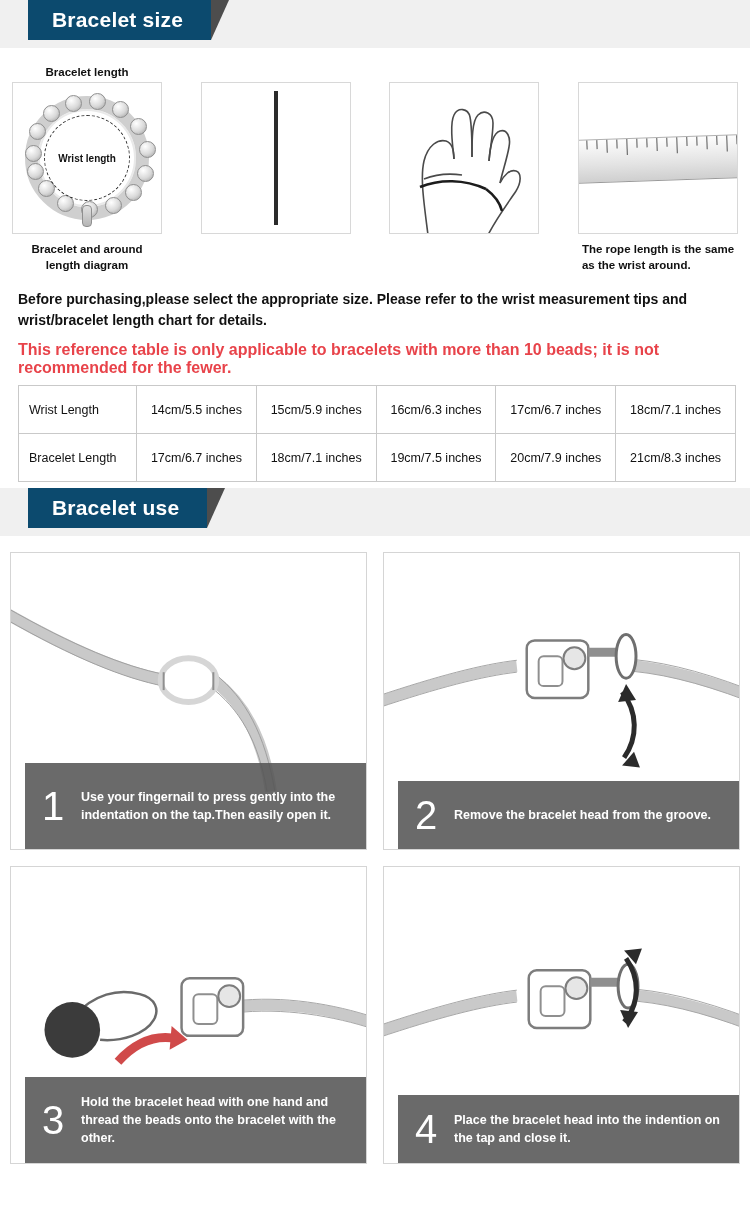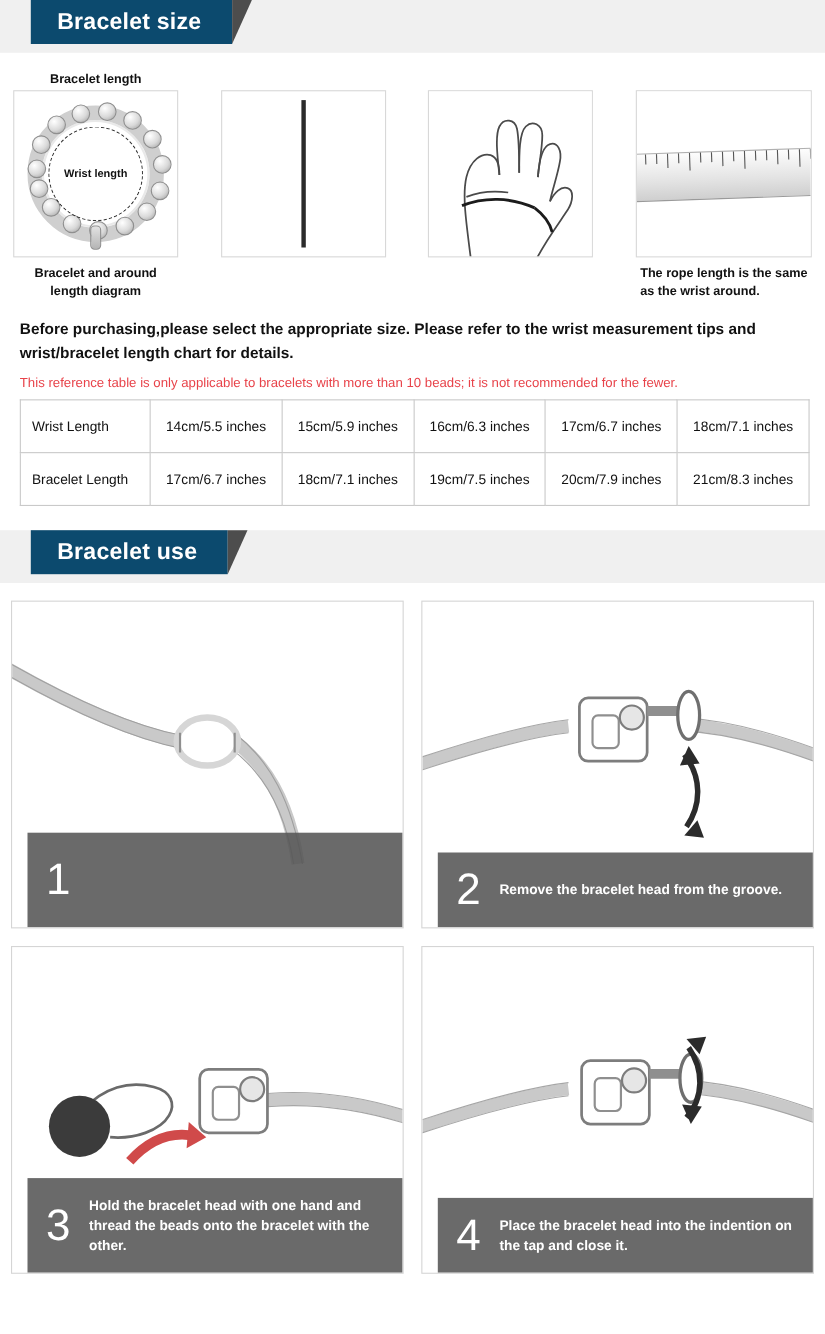--- a/index.html
+++ b/index.html
@@ -152,8 +152,8 @@
     padding: 16px 14px 0 16px;
   }
   .sub-notice {
-    font-size: 12px;
-    font-weight: normal;
+    font-size: 16px;
+    font-weight: bold;
     color: #e8434a;
     padding: 10px 14px 8px 16px;
   }

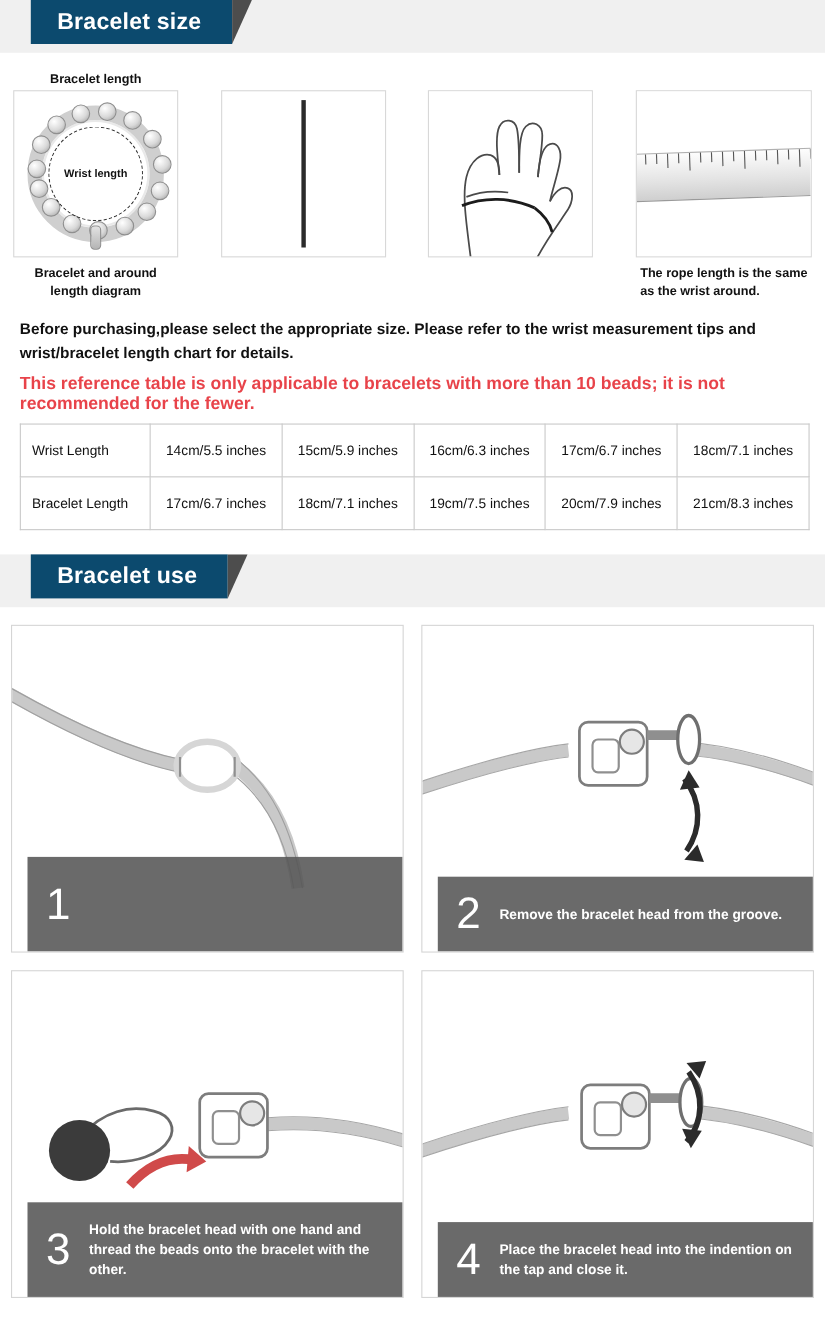--- a/index.html
+++ b/index.html
@@ -339,7 +339,7 @@
       </table>
   </div>
 
-  <div class="banner-wrap" style="margin-top:20px;">
+  <div class="banner-wrap" style="margin-top:4px;">
     <div class="banner-tab">Bracelet use</div>
   </div>
 

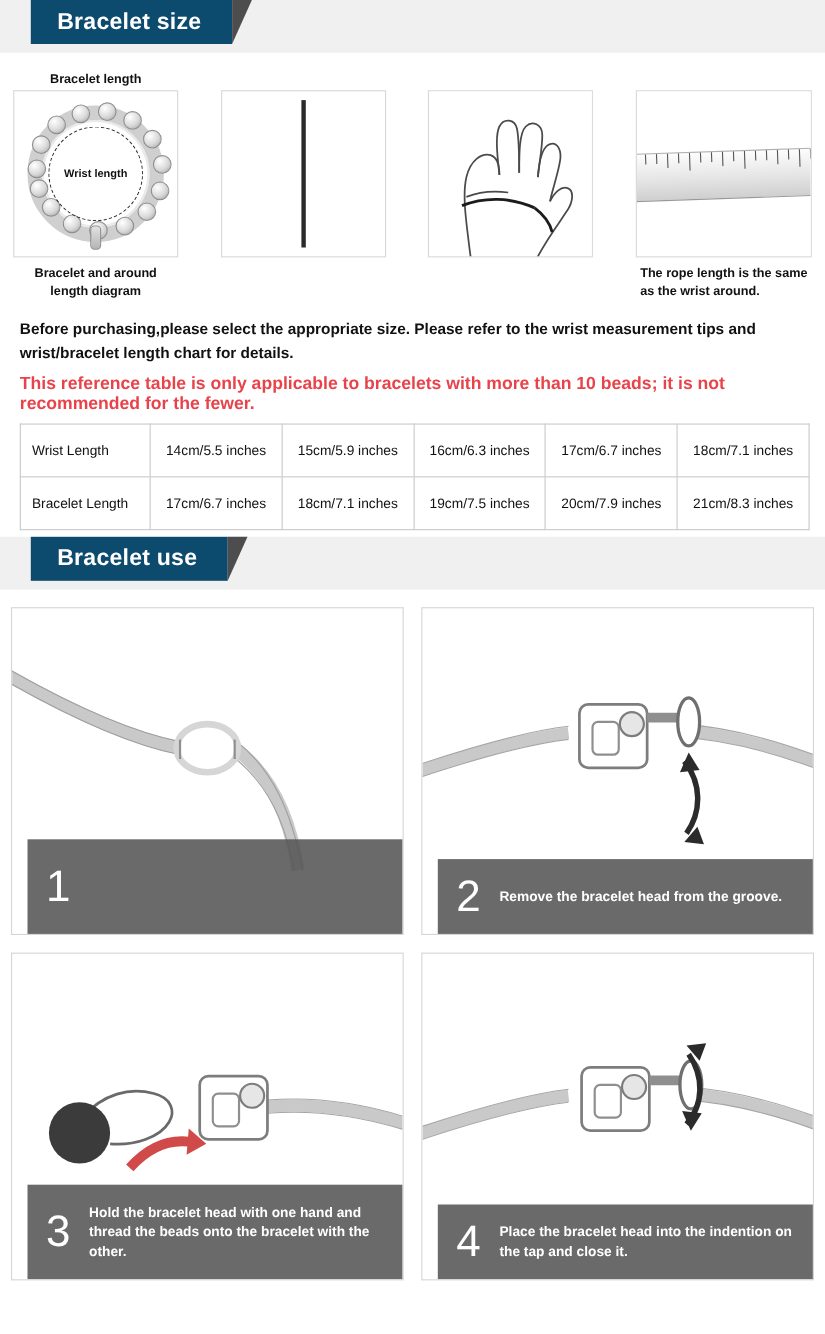--- a/index.html
+++ b/index.html
@@ -366,6 +366,7 @@
       </div>
       <div class="use-cap tall">
         <div class="use-num">1</div>
+        <div class="use-text">Use your fingernail to press gently into the indentation on the tap.Then easily open it.</div>
       </div>
     </div>
 

